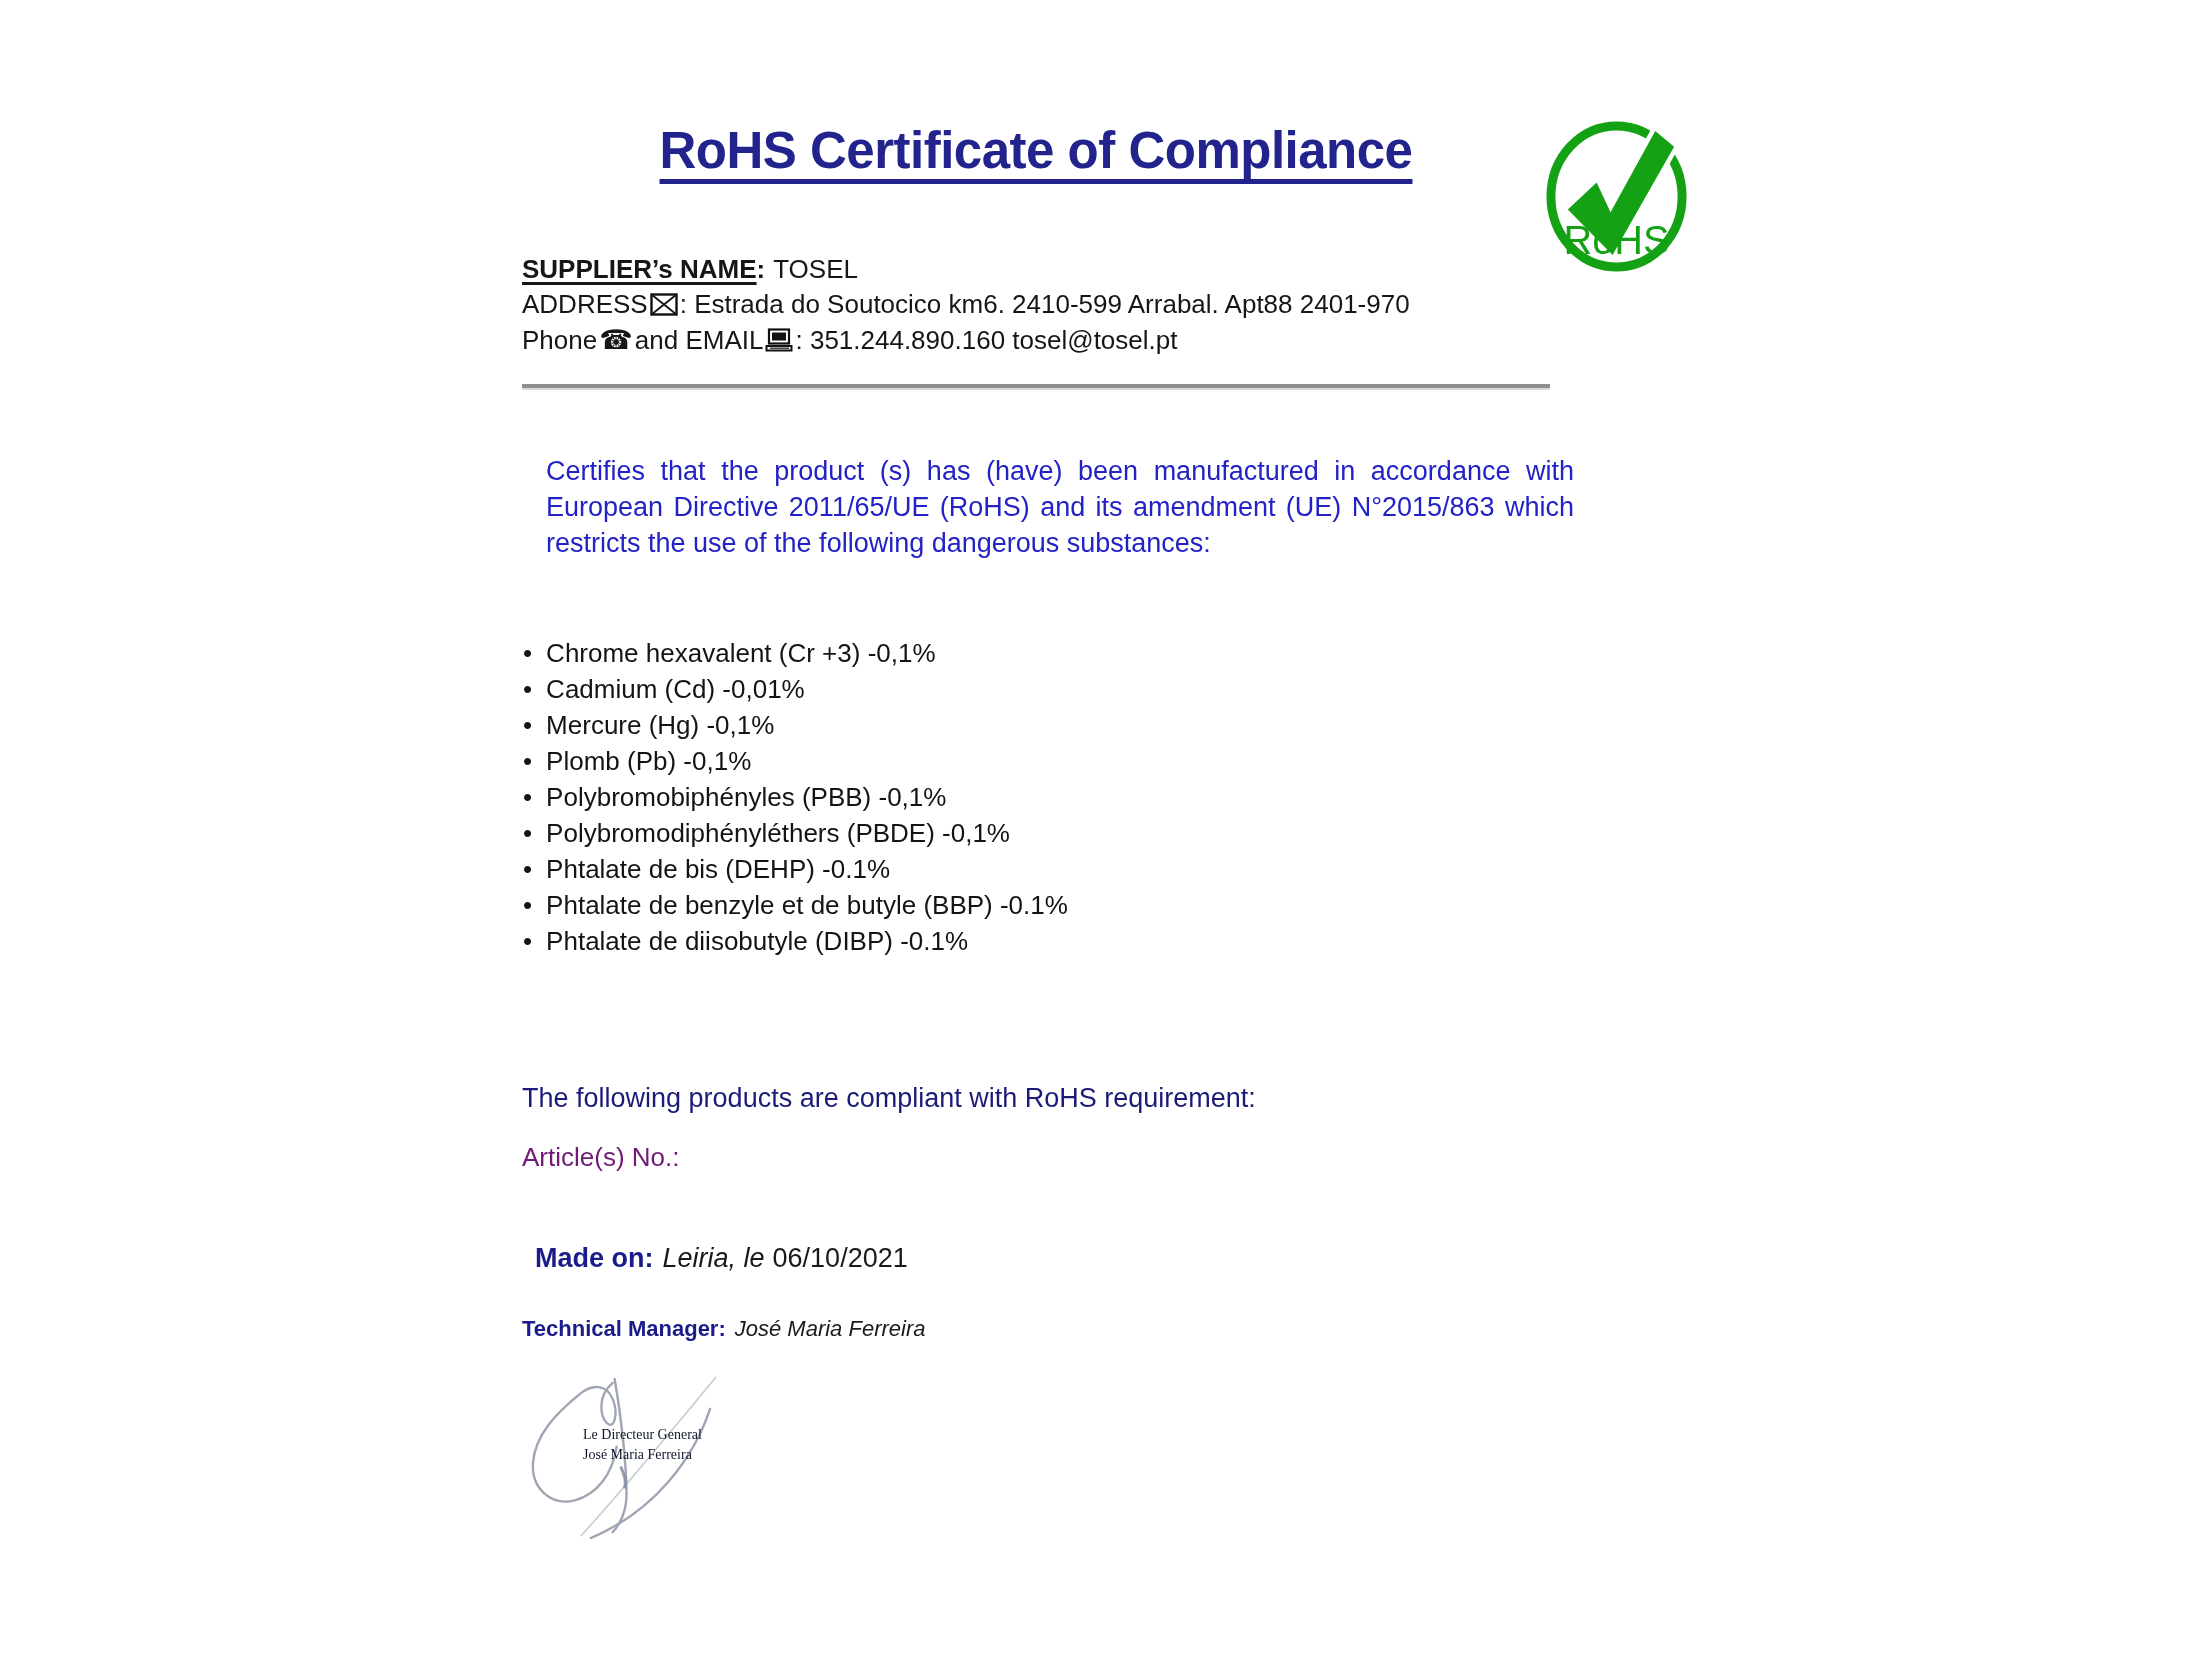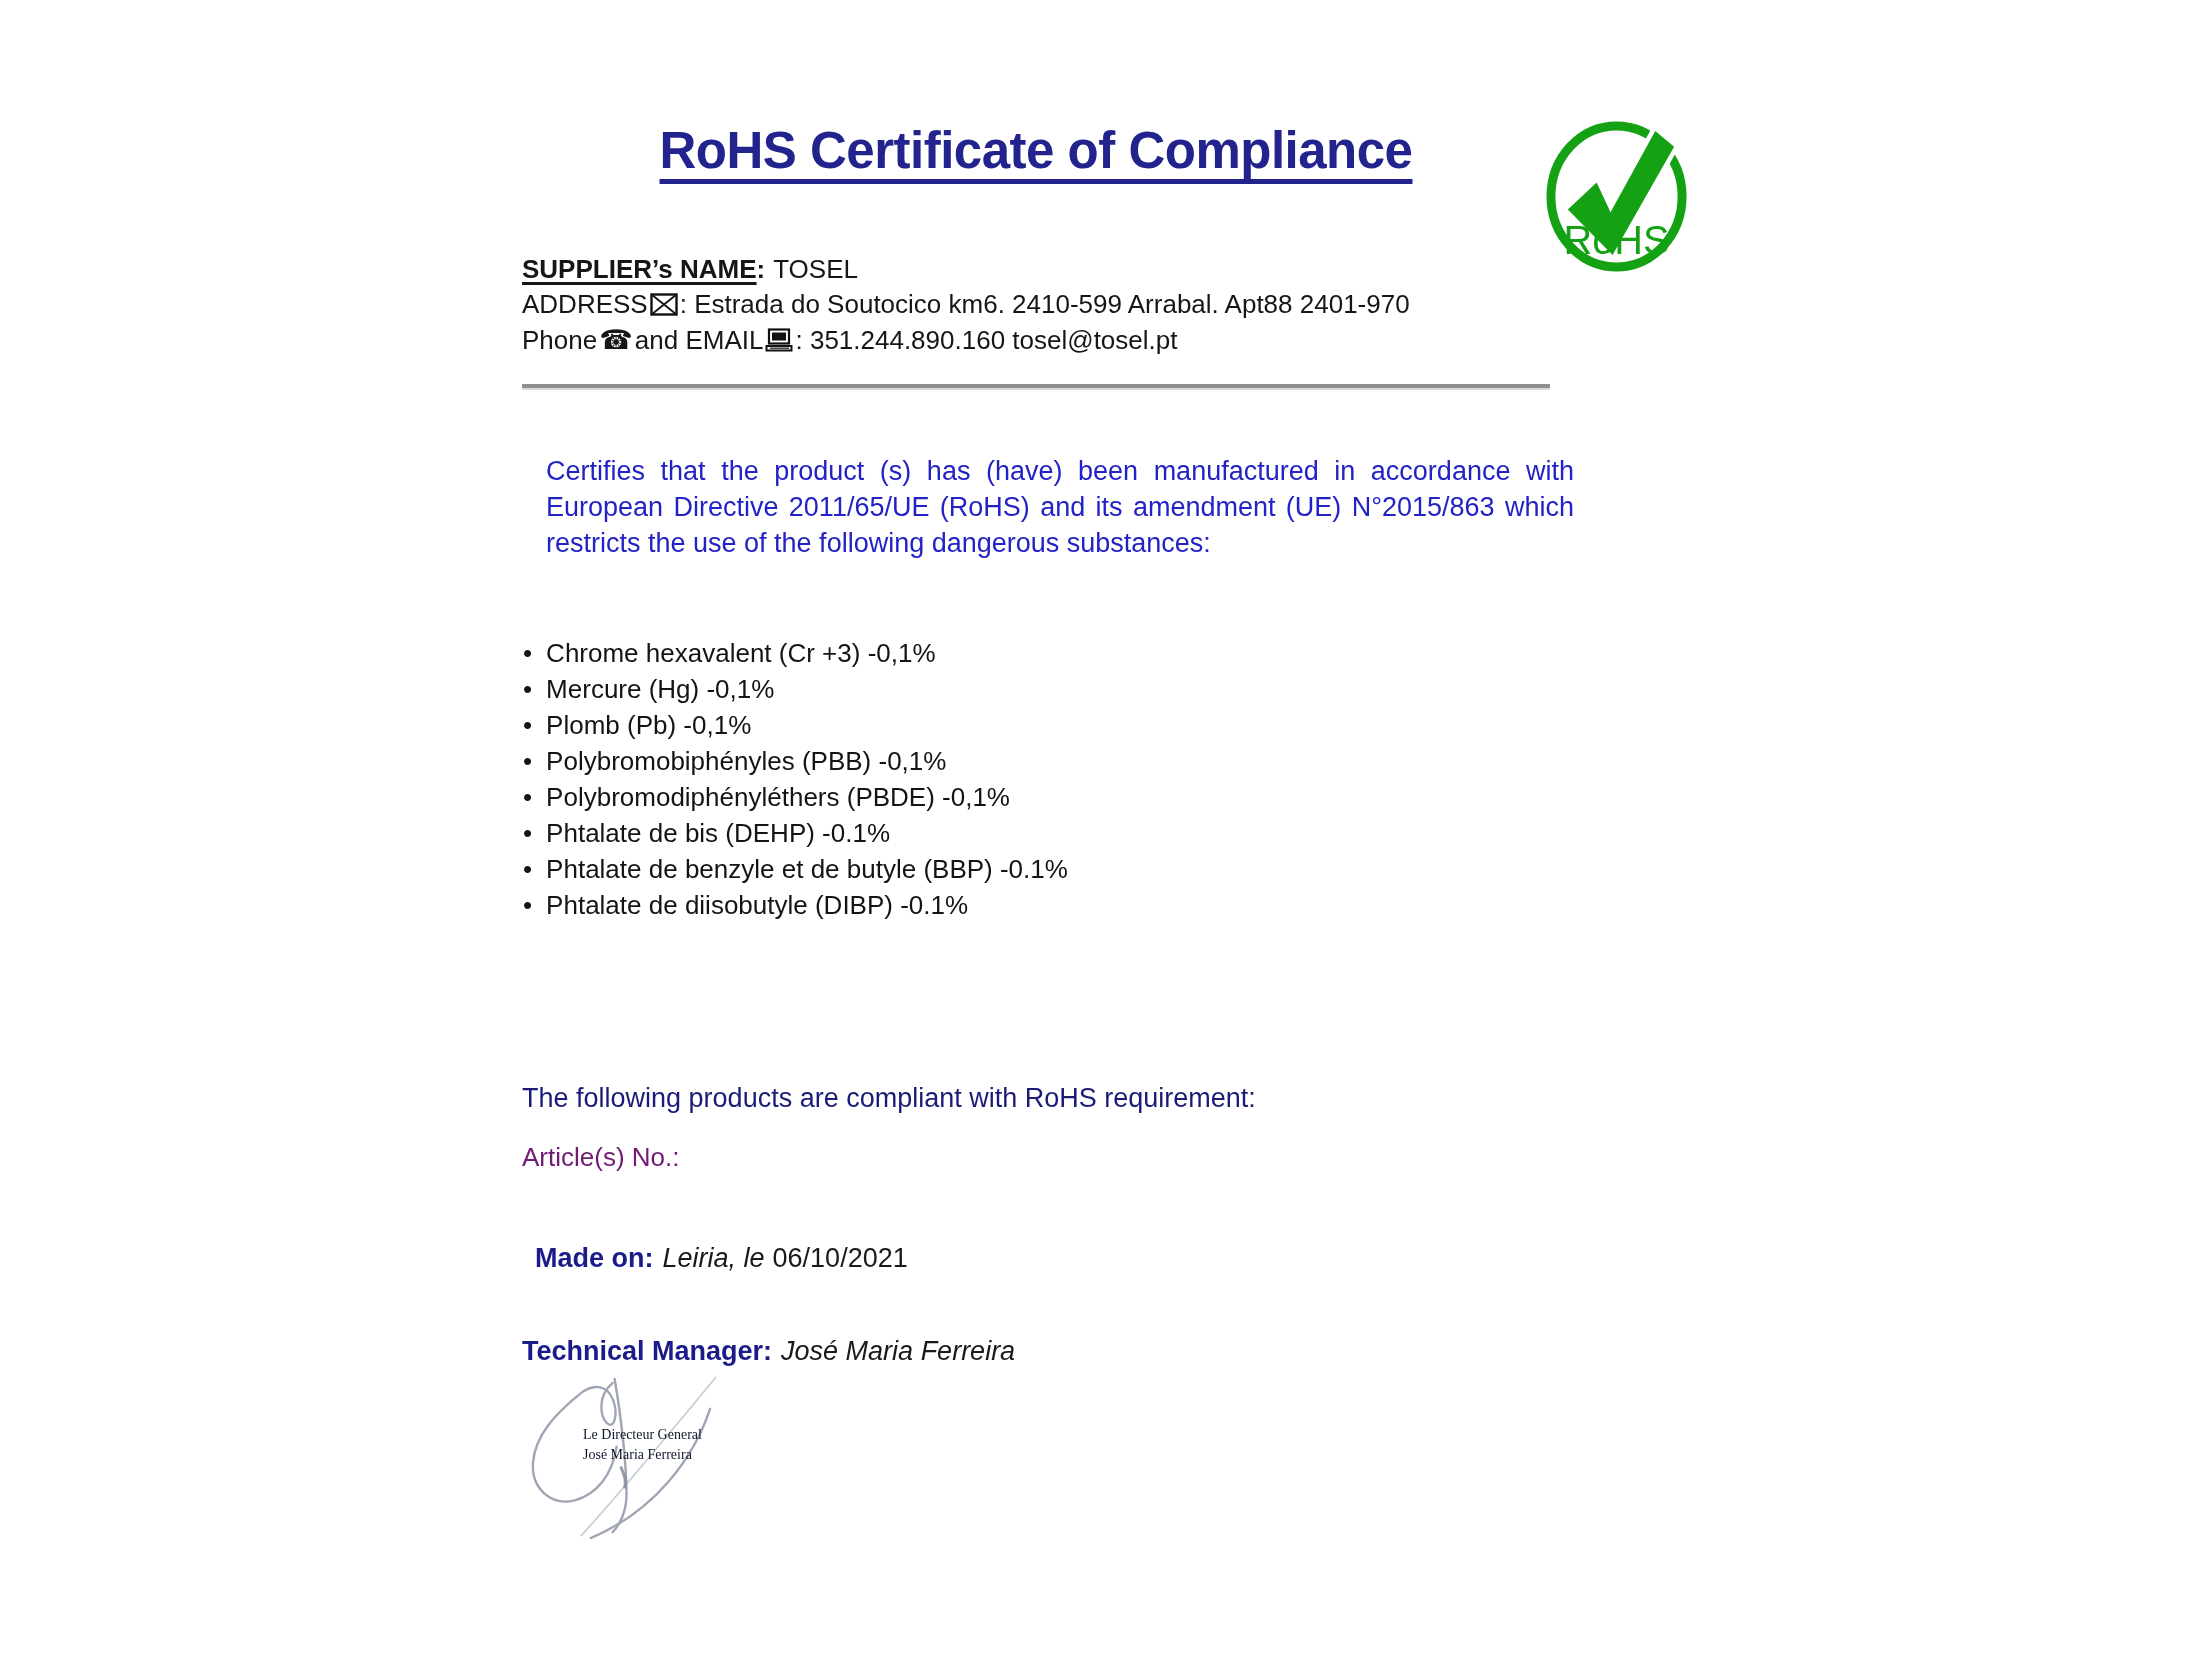--- a/index.html
+++ b/index.html
@@ -103,6 +103,7 @@
 
   <div class="substances">
     <div class="row">Chrome hexavalent (Cr +3) -0,1%</div>
+    <div class="row">Cadmium (Cd) -0,01%</div>
     <div class="row">Mercure (Hg) -0,1%</div>
     <div class="row">Plomb (Pb) -0,1%</div>
     <div class="row">Polybromobiphényles (PBB) -0,1%</div>

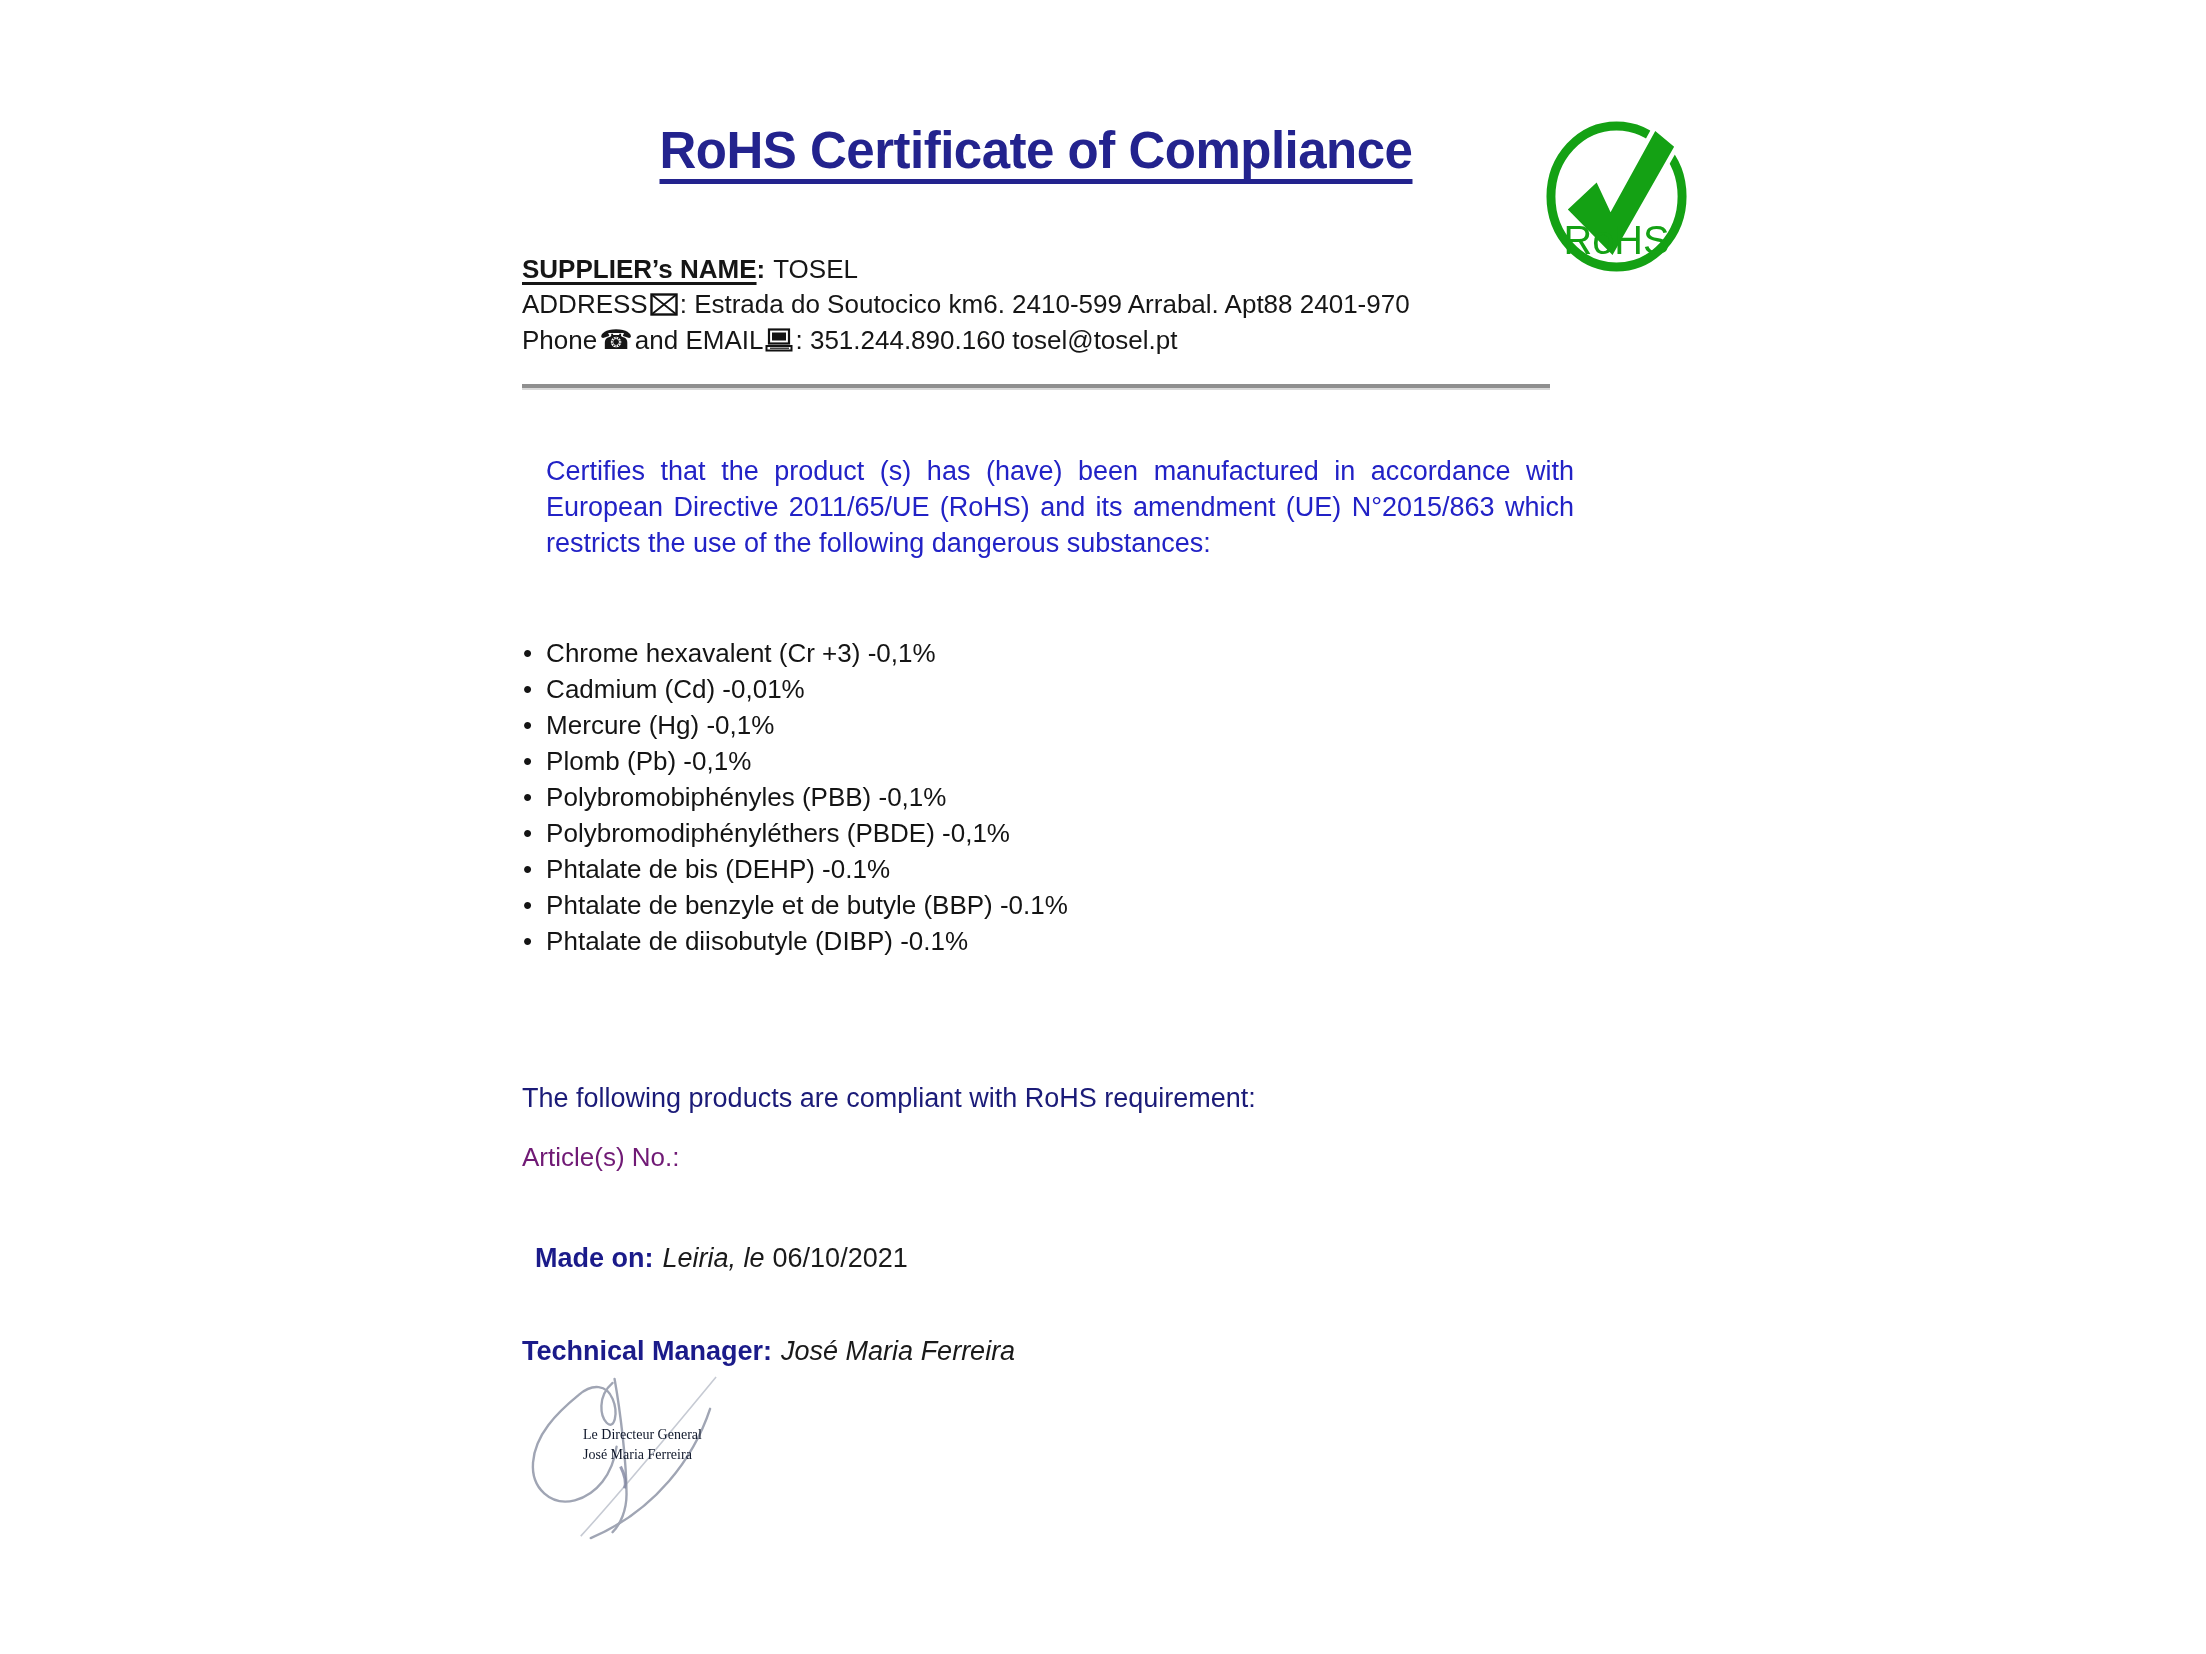--- a/index.html
+++ b/index.html
@@ -50,7 +50,7 @@
   .compliance{position:absolute;left:522px;top:1083px;font-size:27px;color:#1B1B78;}
   .articles{position:absolute;left:522px;top:1142px;font-size:26px;color:#701a75;}
   .made-on{position:absolute;left:535px;top:1243px;font-size:27px;}
-  .manager{position:absolute;left:522px;top:1316px;font-size:27px;margin-top:20px;}
+  .manager{position:absolute;left:522px;top:1316px;font-size:22px;}
   .navy-bold{font-weight:bold;color:#1B1B8A;}
   .italic{font-style:italic;color:#1a1a1a;margin-left:9px;}
   .plain{color:#1a1a1a;margin-left:8px;}

